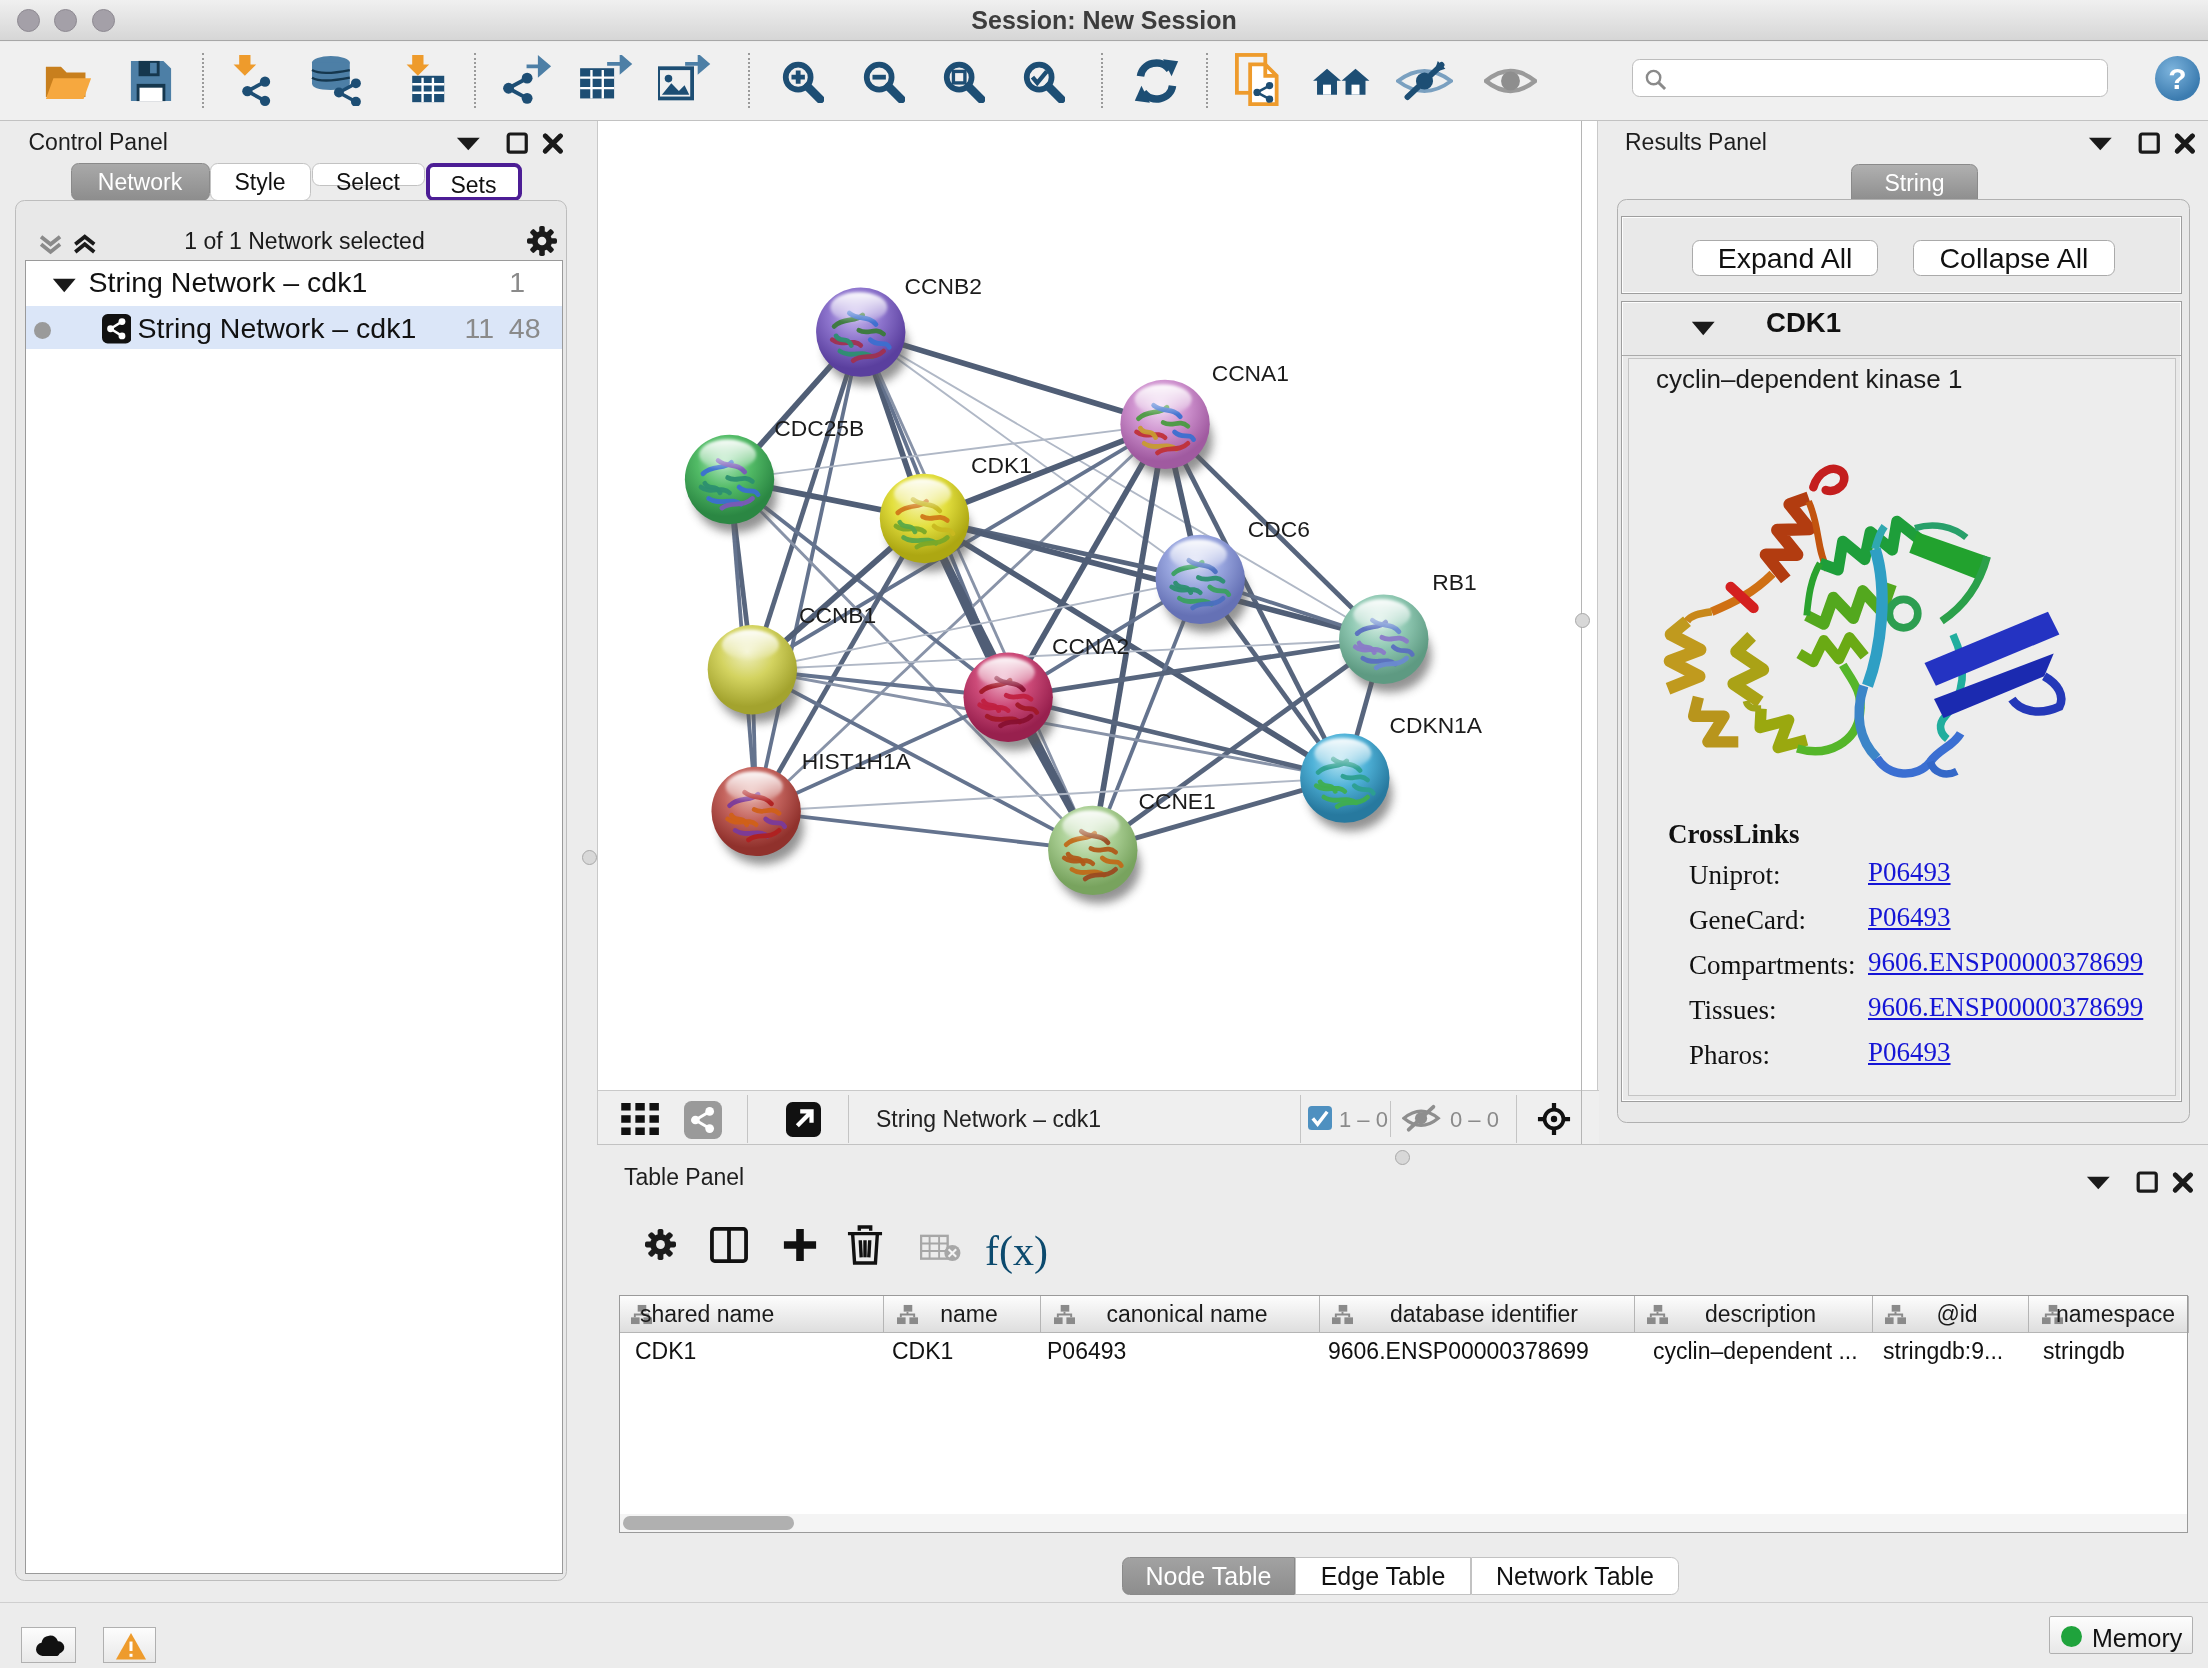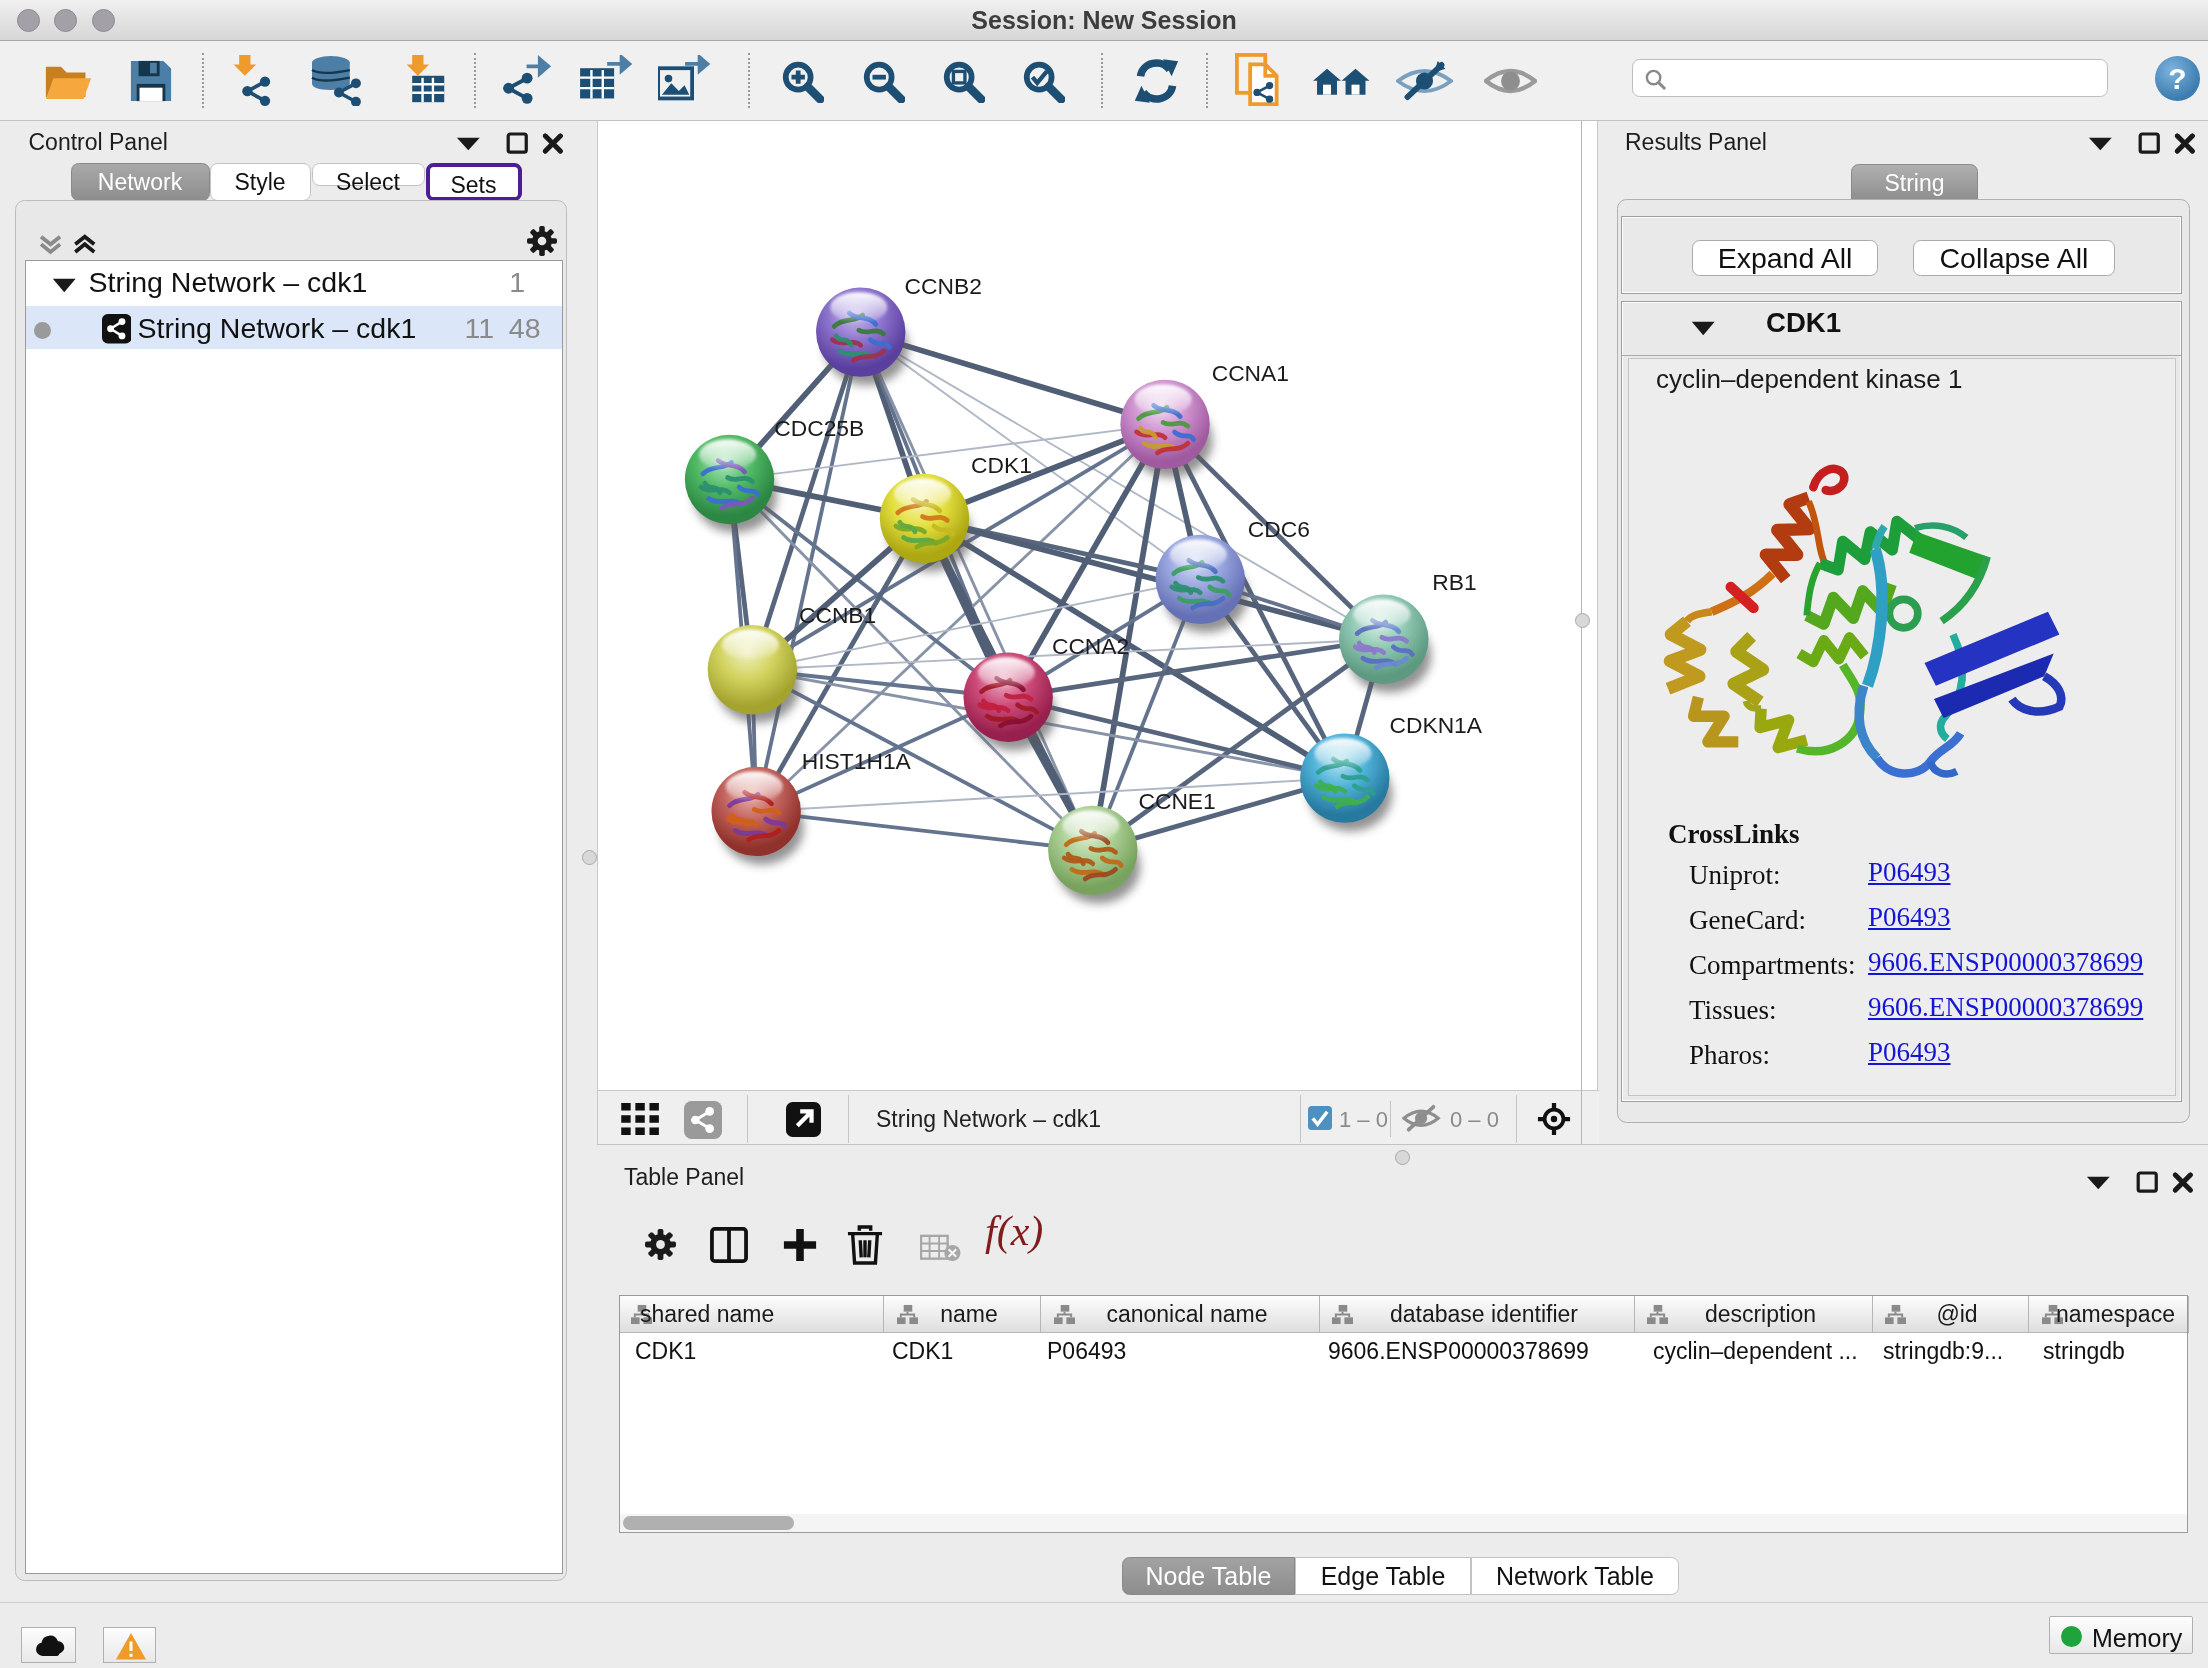--- a/index.html
+++ b/index.html
@@ -161,6 +161,7 @@
 <path d="M4,6 L14,14 L24,6 M4,14 L14,22 L24,14" stroke="#8a8a8a" stroke-width="4" fill="none"></path>
 <path d="M40,14 L50,6 L60,14 M40,22 L50,14 L60,22" stroke="#1a1a1a" stroke-width="4" fill="none"></path>
     </svg>
+<div class="abs" style="left:0;top:107px;width:590px;text-align:center;font-size:23px;color:#1a1a1a">1 of 1 Network selected</div>
 <svg style="position:absolute;left:517px;top:105px" width="30" height="30" viewBox="-14 -14 28 28">
       <g fill="#1a1a1a">
         <rect x="-2.6" y="-14" width="5.2" height="8" rx="1.6" transform="rotate(0)"></rect>

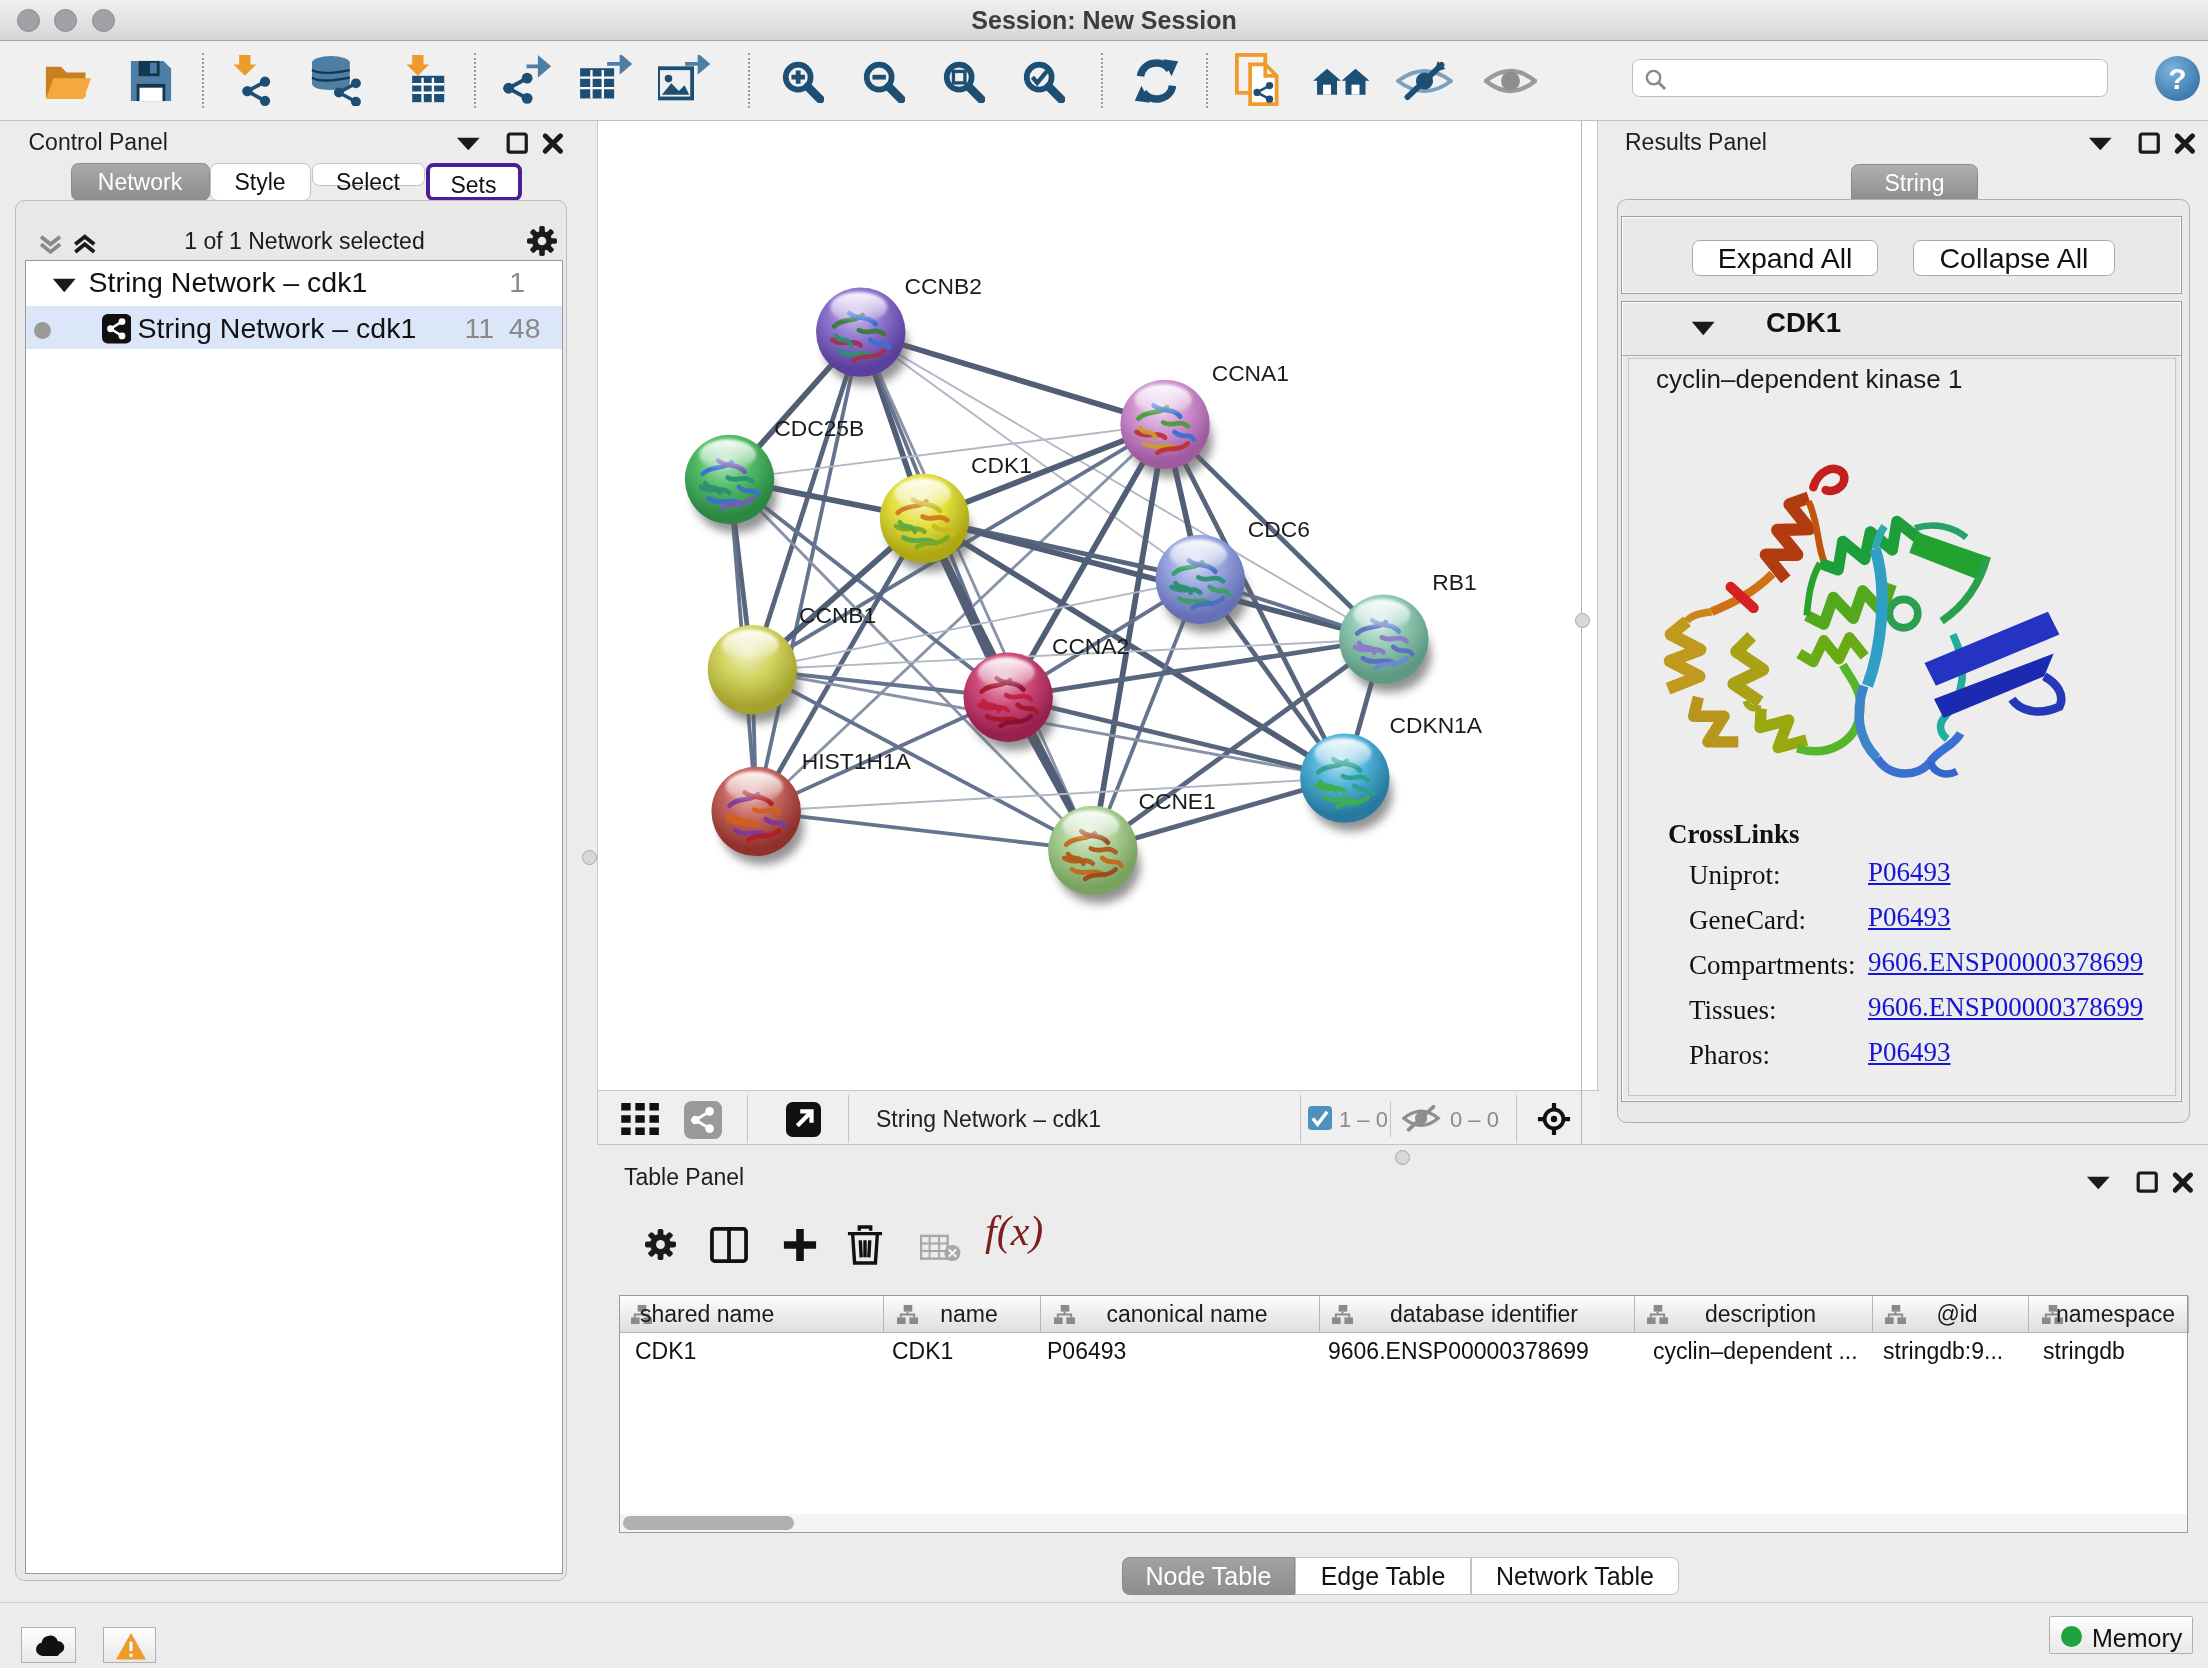--- a/index.html
+++ b/index.html
@@ -684,7 +684,7 @@
         <path d="M30,17 L38,25 M38,17 L30,25" stroke="#fff" stroke-width="2.2"></path>
       </g>
     </svg>
-<div class="abs" style="left:388px;top:62px;font-family:'Liberation Serif',serif;font-style:italic;font-size:42px;color:#7f1d1d">f(x)</div>
+<div class="abs" style="left:388px;top:82px;font-family:'Liberation Serif',serif;font-size:42px;color:#0c4a6e">f(x)</div>
 <div class="abs" style="left:22px;top:150px;width:1569px;height:238px;background:#fff;border:1px solid #9a9a9a"></div>
 <div class="abs" style="left:23px;top:151px;width:1567px;height:37px;background:linear-gradient(#fdfdfd,#dedede);border-bottom:1px solid #b5b5b5"></div>
 <div class="abs" style="left:22px;top:151px;width:265px;height:37px;border-right:1px solid #b5b5b5"></div>

